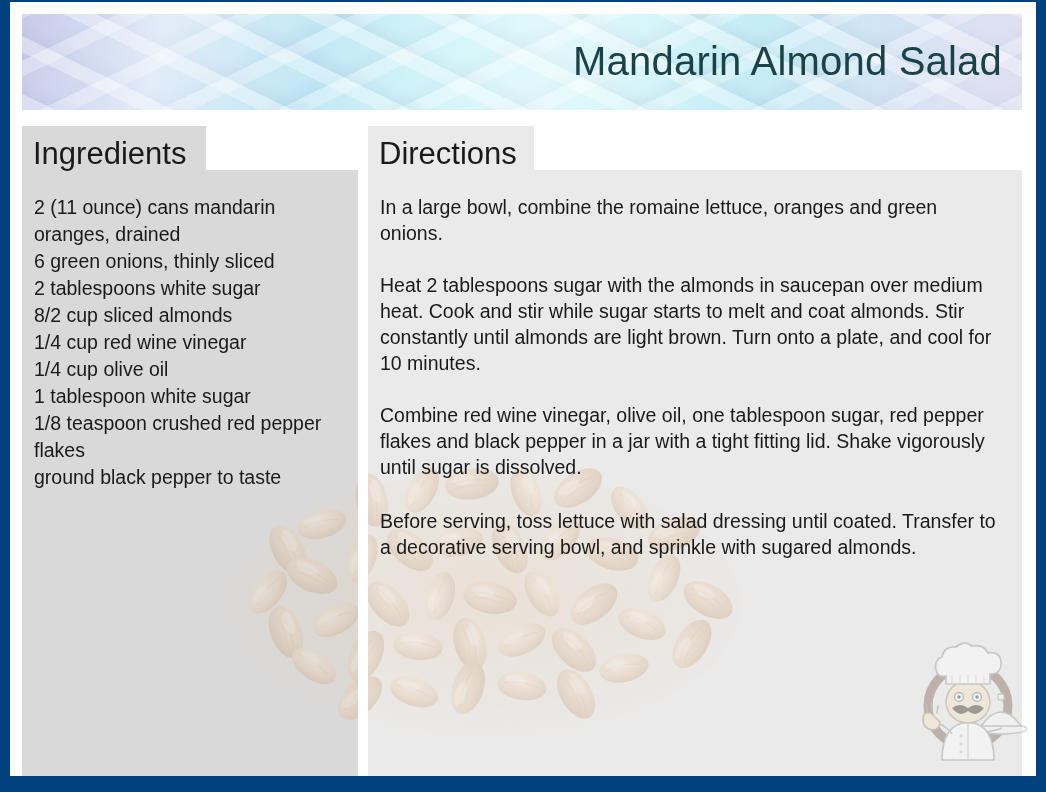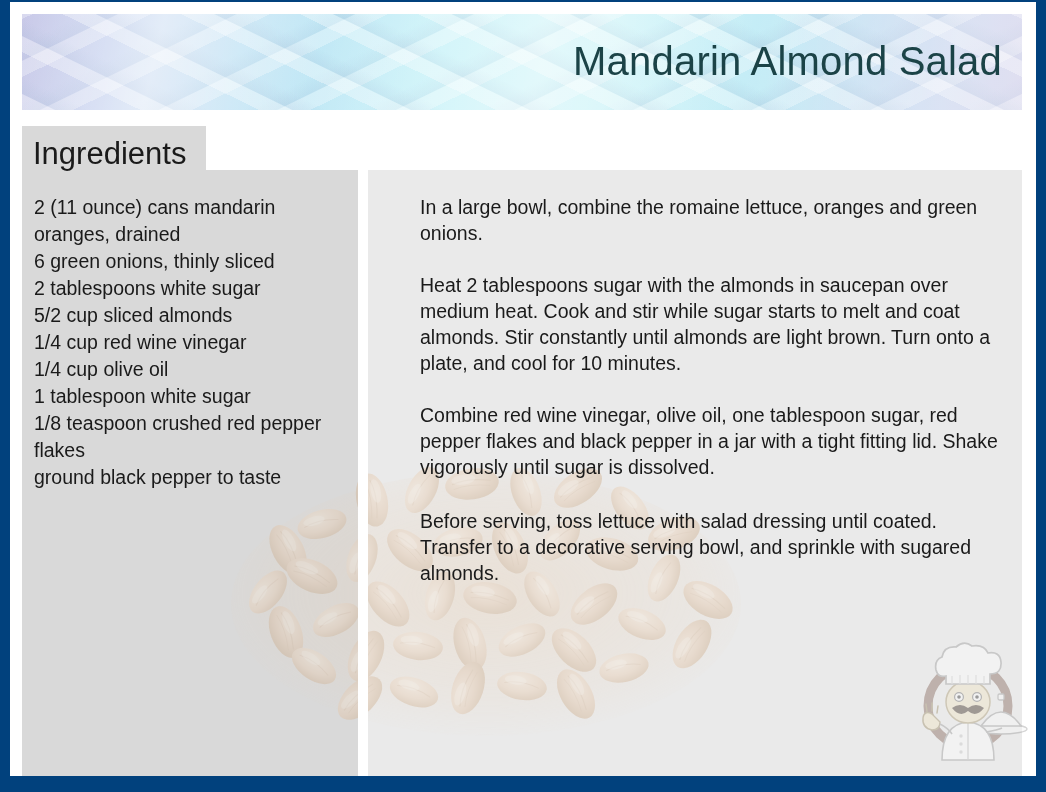--- a/index.html
+++ b/index.html
@@ -284,6 +284,9 @@
   <div id="ingredients-tab" class="section-tab">
     <span>Ingredients</span>
   </div>
+  <div id="directions-tab" class="section-tab">
+    <span>Directions</span>
+  </div>
 
   <svg id="chef-logo" viewBox="0 0 124 124">
     <circle cx="62" cy="66" r="40" fill="none" stroke="#6e4a3c" stroke-width="9" opacity=".85"></circle>

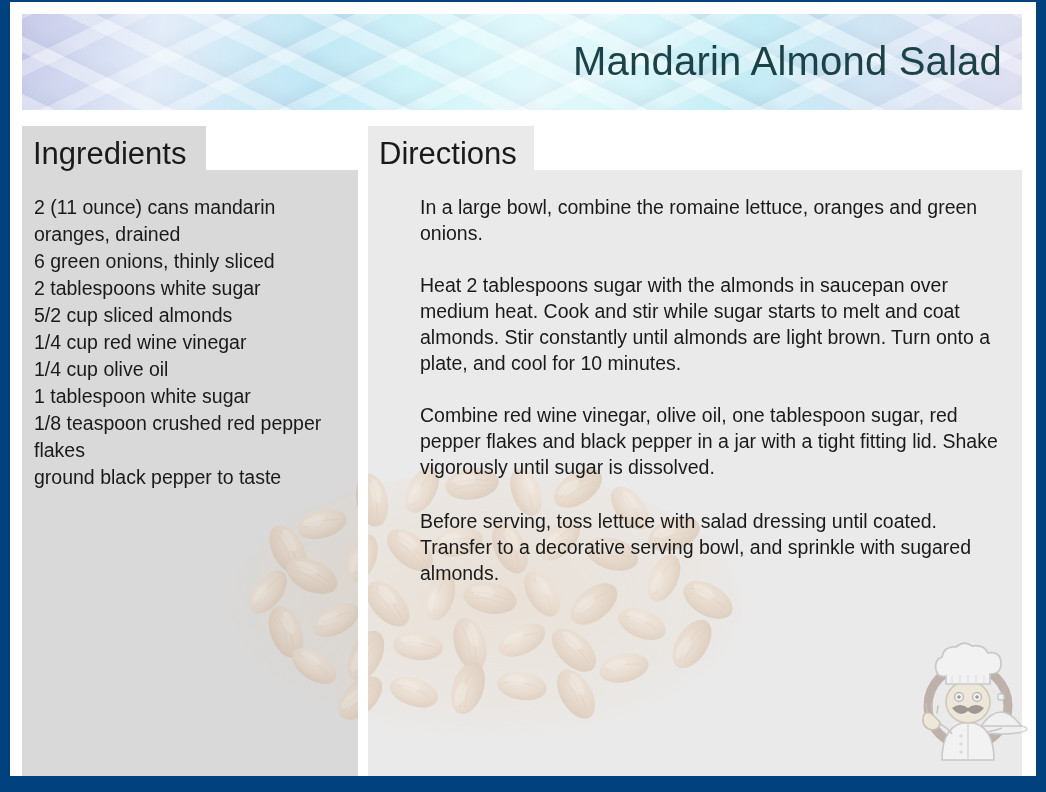--- a/index.html
+++ b/index.html
@@ -116,7 +116,6 @@
     left:358px; top:168px;
     width:654px; height:606px;
     background:#eaeaea;
-    padding-left:40px;
   }
 
   

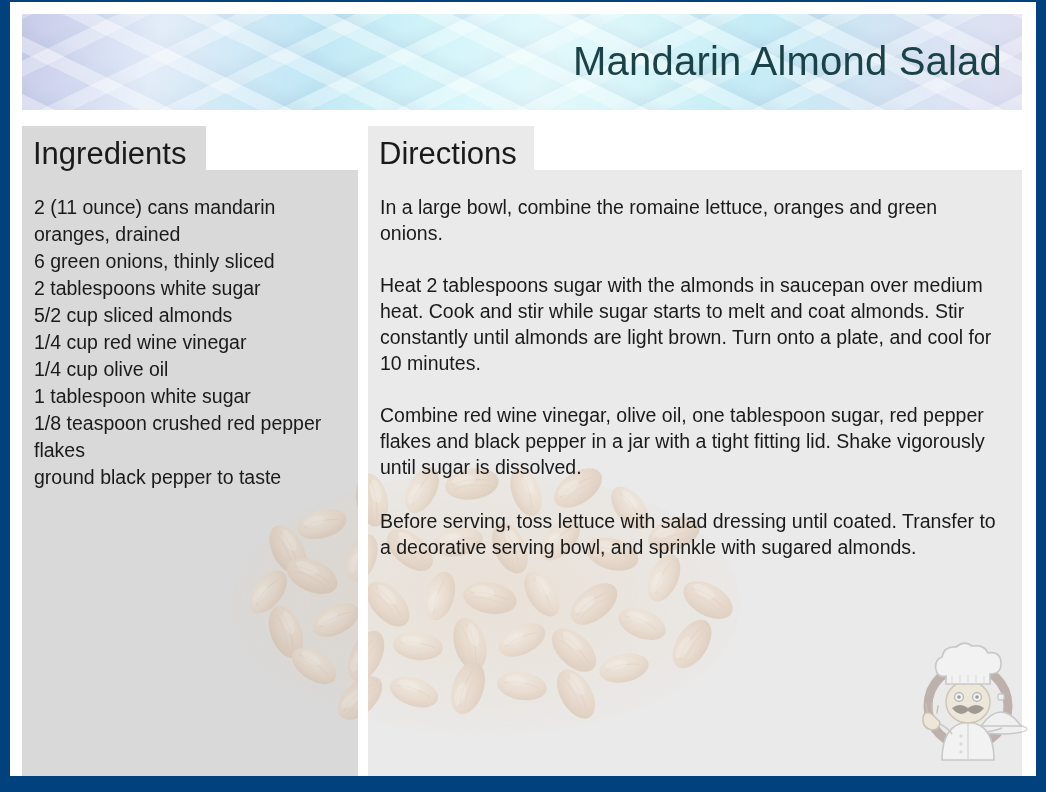--- a/index.html
+++ b/index.html
@@ -177,7 +177,7 @@
         <li>2 (11 ounce) cans mandarin oranges, drained</li>
         <li>6 green onions, thinly sliced</li>
         <li>2 tablespoons white sugar</li>
-        <li>5/2 cup sliced almonds</li>
+        <li>8/2 cup sliced almonds</li>
         <li>1/4 cup red wine vinegar</li>
         <li>1/4 cup olive oil</li>
         <li>1 tablespoon white sugar</li>

